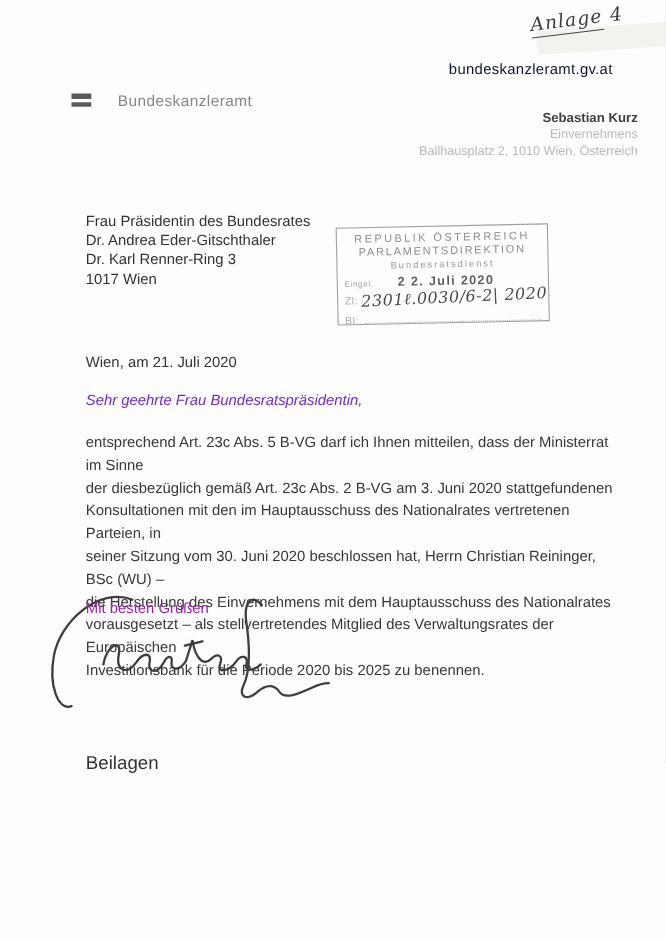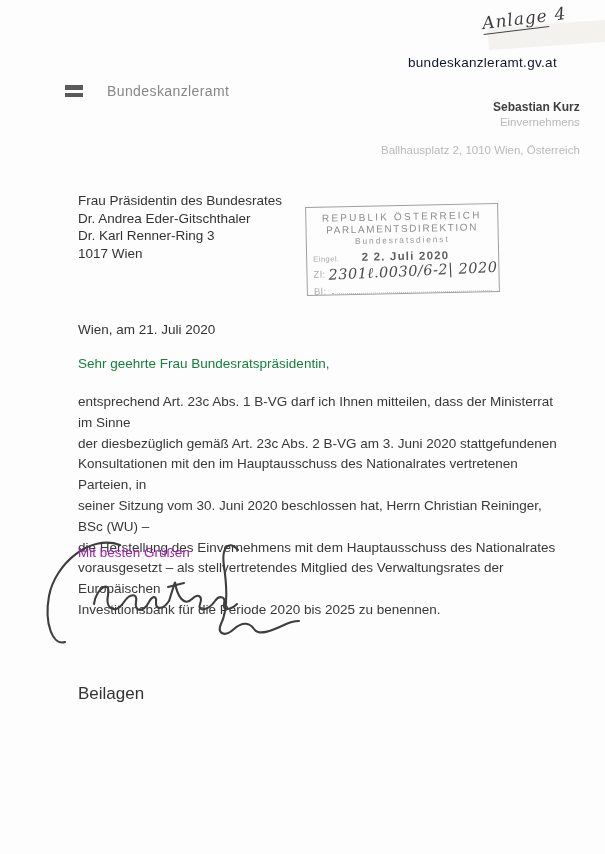--- a/index.html
+++ b/index.html
@@ -35,7 +35,7 @@
   .sender{position:absolute;left:381px;top:100px;font-size:11.5px;line-height:15px;text-align:right;}
   .sender .name{font-weight:bold;color:#3f3f3f;font-size:12px;}
   .sender .title{color:#b9b9b9;}
-  .sender .address{color:#b9b9b9;margin-top:13px;}
+  .sender .address{color:#b9b9b9;margin-top:1px;}
   
   .recipient{position:absolute;left:78px;top:176px;font-size:13.5px;line-height:17.5px;color:#333;margin-top:16px;}
   

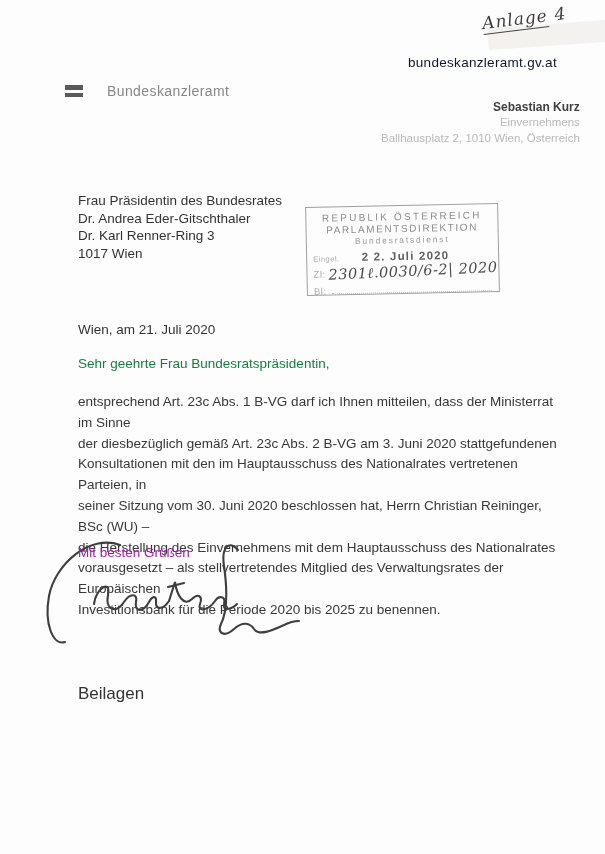--- a/index.html
+++ b/index.html
@@ -62,7 +62,7 @@
   .stamp .dotline{flex:1 1 auto;border-bottom:1.3px dotted #b8b8b8;margin:0 7px 3px 5px;height:8px;}
   
   .dateline{position:absolute;left:78px;top:322px;font-size:13.5px;color:#333;}
-  .salutation{position:absolute;left:78px;top:356px;font-size:13.5px;color:#15803d;}
+  .salutation{position:absolute;left:78px;top:356px;font-size:13.5px;color:#6d28d9;font-style:italic;}
   .body-text{position:absolute;left:78px;top:392px;width:482px;font-size:13.5px;color:#383838;}
   .body-text div{line-height:20.8px;}
   .closing{position:absolute;left:78px;top:545px;font-size:13.5px;color:#a21caf;z-index:2;}

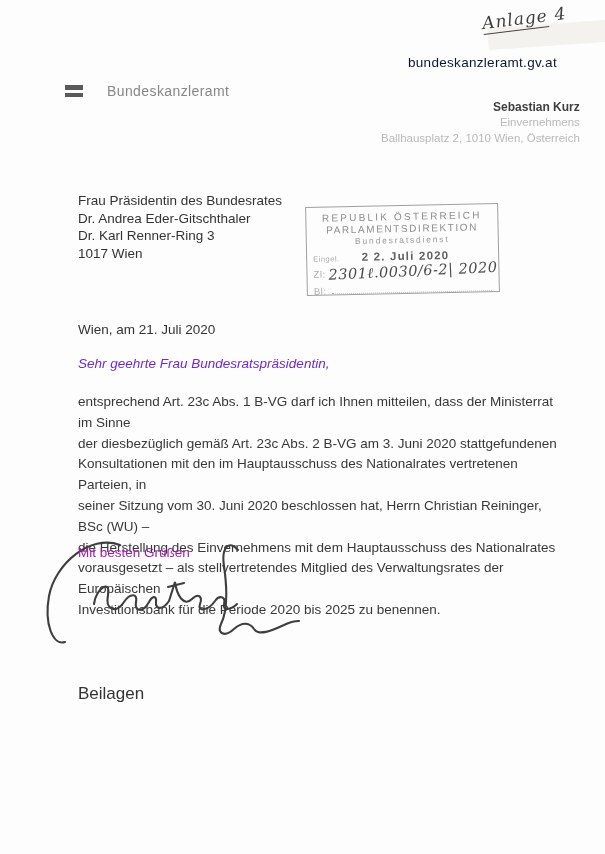--- a/index.html
+++ b/index.html
@@ -123,7 +123,7 @@
   <div class="salutation">Sehr geehrte Frau Bundesratspräsidentin,</div>
 
   <div class="body-text">
-    <div>entsprechend Art. 23c Abs. 1 B-VG darf ich Ihnen mitteilen, dass der Ministerrat im Sinne</div>
+    <div>entsprechend Art. 23c Abs. 5 B-VG darf ich Ihnen mitteilen, dass der Ministerrat im Sinne</div>
     <div>der diesbezüglich gemäß Art. 23c Abs. 2 B-VG am 3. Juni 2020 stattgefundenen</div>
     <div>Konsultationen mit den im Hauptausschuss des Nationalrates vertretenen Parteien, in</div>
     <div>seiner Sitzung vom 30. Juni 2020 beschlossen hat, Herrn Christian Reininger, BSc (WU) –</div>

